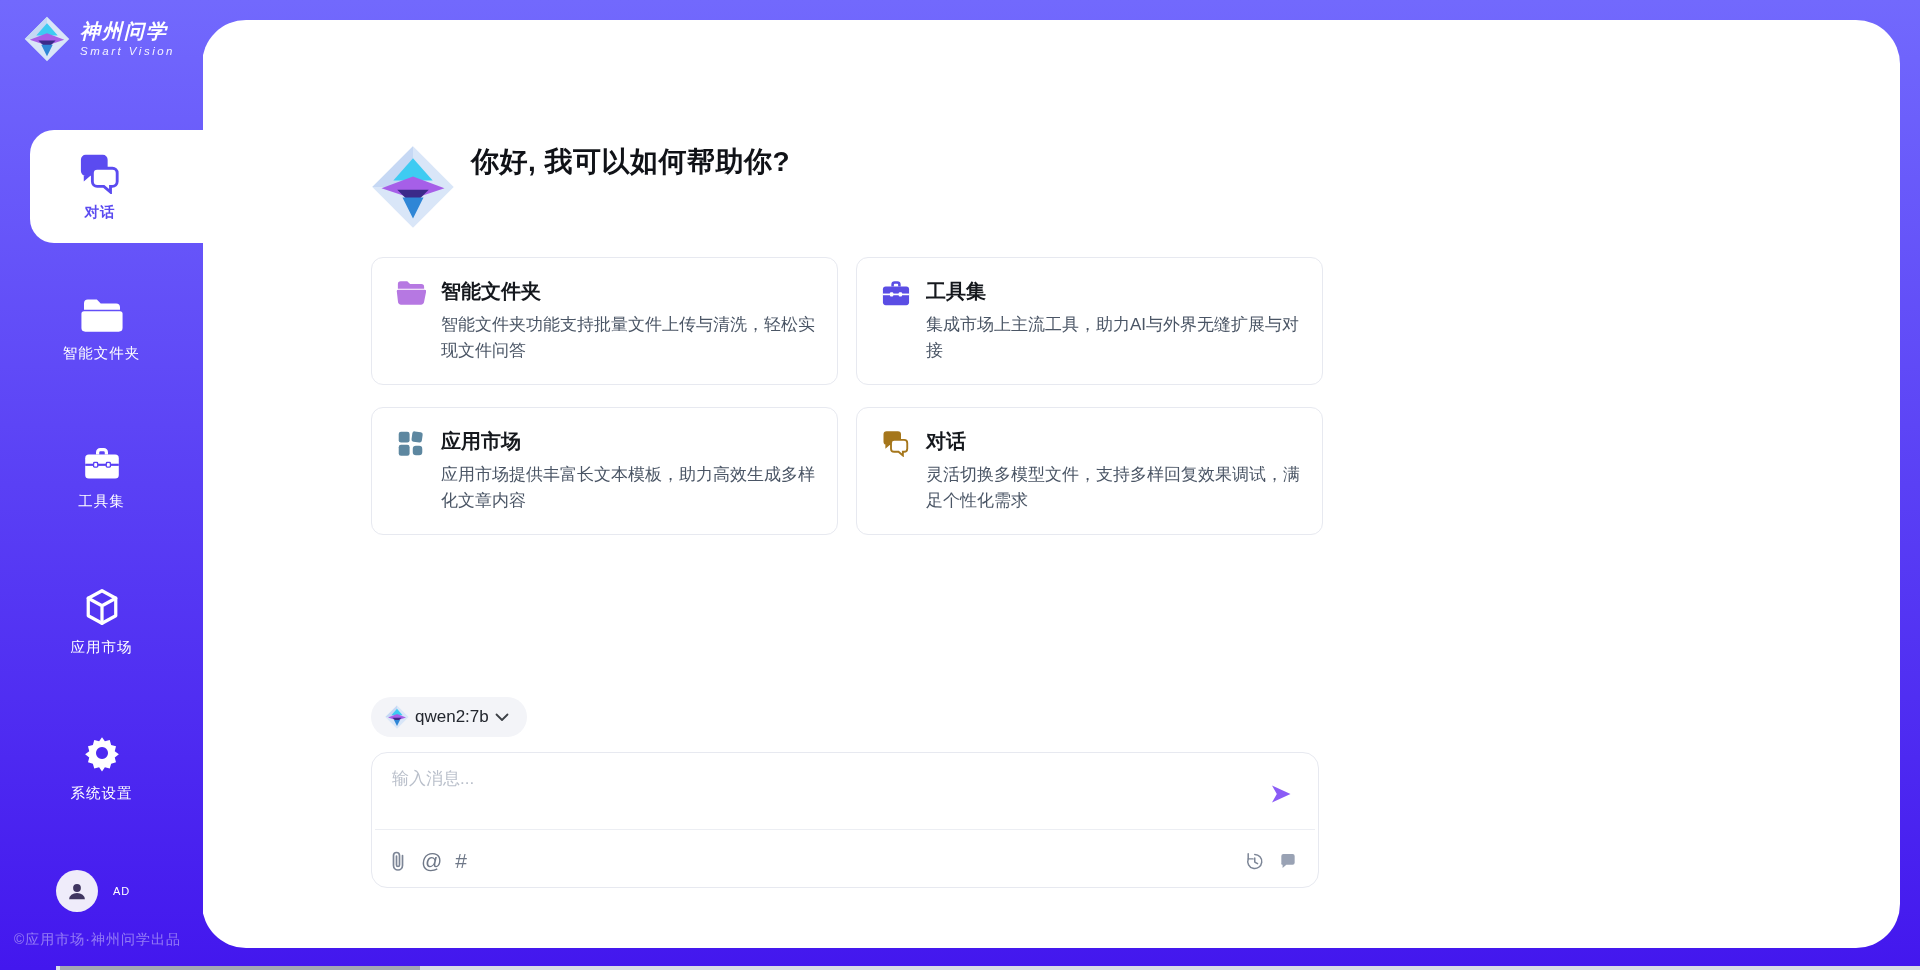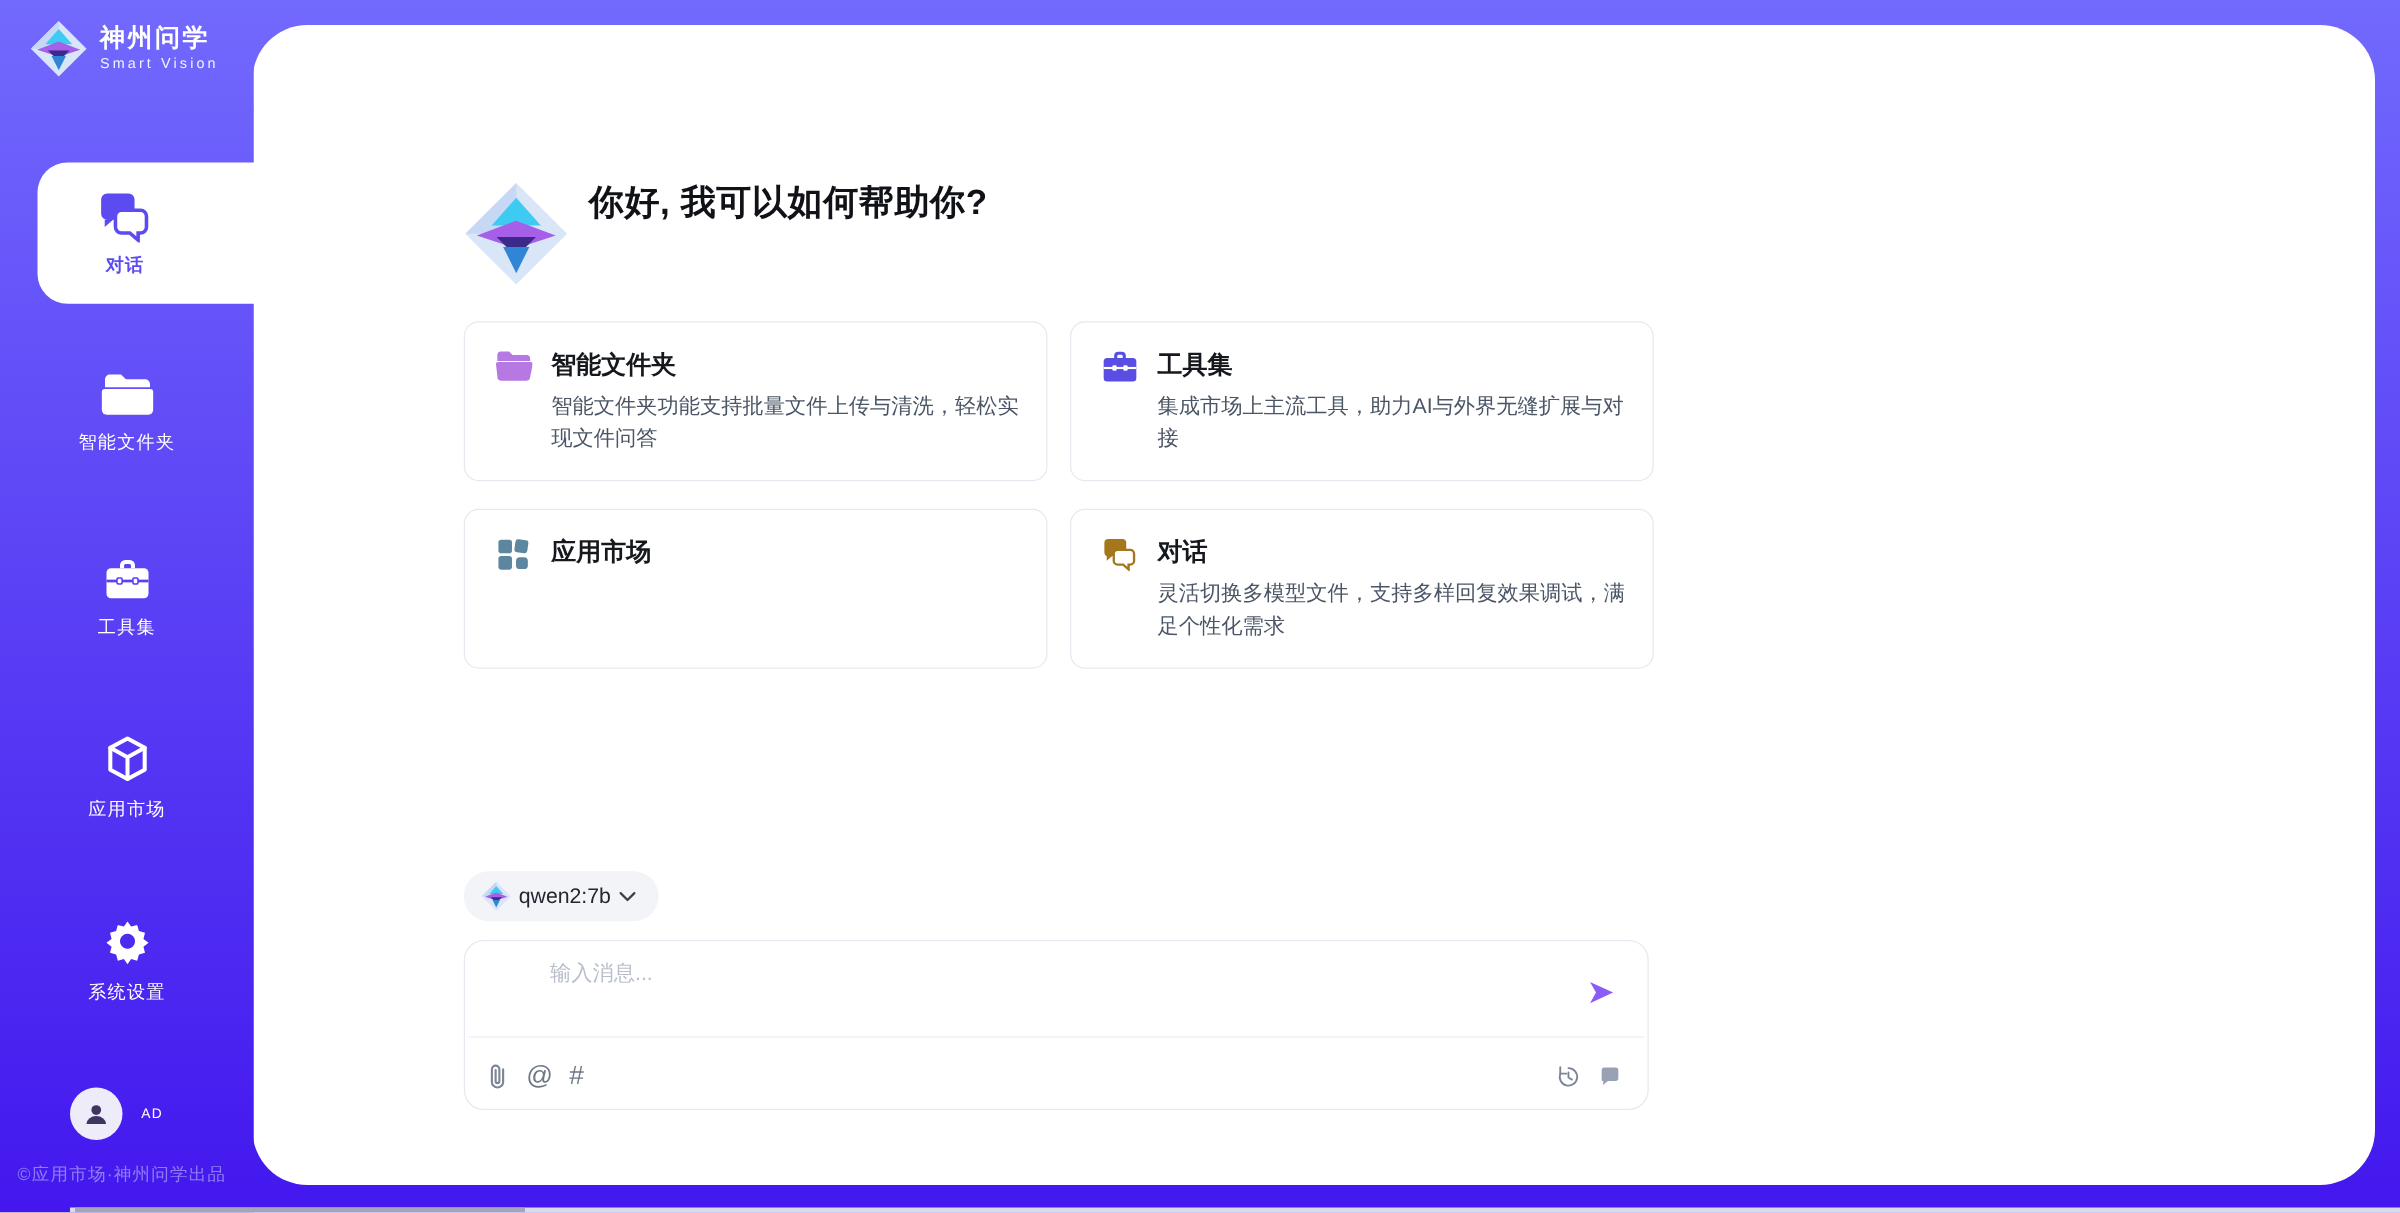--- a/index.html
+++ b/index.html
@@ -15,7 +15,7 @@
   
   .sidebar { position:absolute; left:0; top:0; width:203px; height:100%;
              background:linear-gradient(180deg,#7269fd 0%,#5a40f5 50%,#4317ee 100%); z-index:3; }
-  .brand { position:absolute; left:24px; top:16px; display:flex; align-items:center; gap:10px; }
+  .brand { position:absolute; left:24px; top:16px; display:flex; align-items:center; gap:10px;font-style:italic; }
   .brand-text { color:#fff; line-height:1.1; }
   .brand-name { font-size:20px; font-weight:700; letter-spacing:2px; }
   .brand-tagline { font-size:11.5px; letter-spacing:2.5px; opacity:.92; margin-top:3px; }

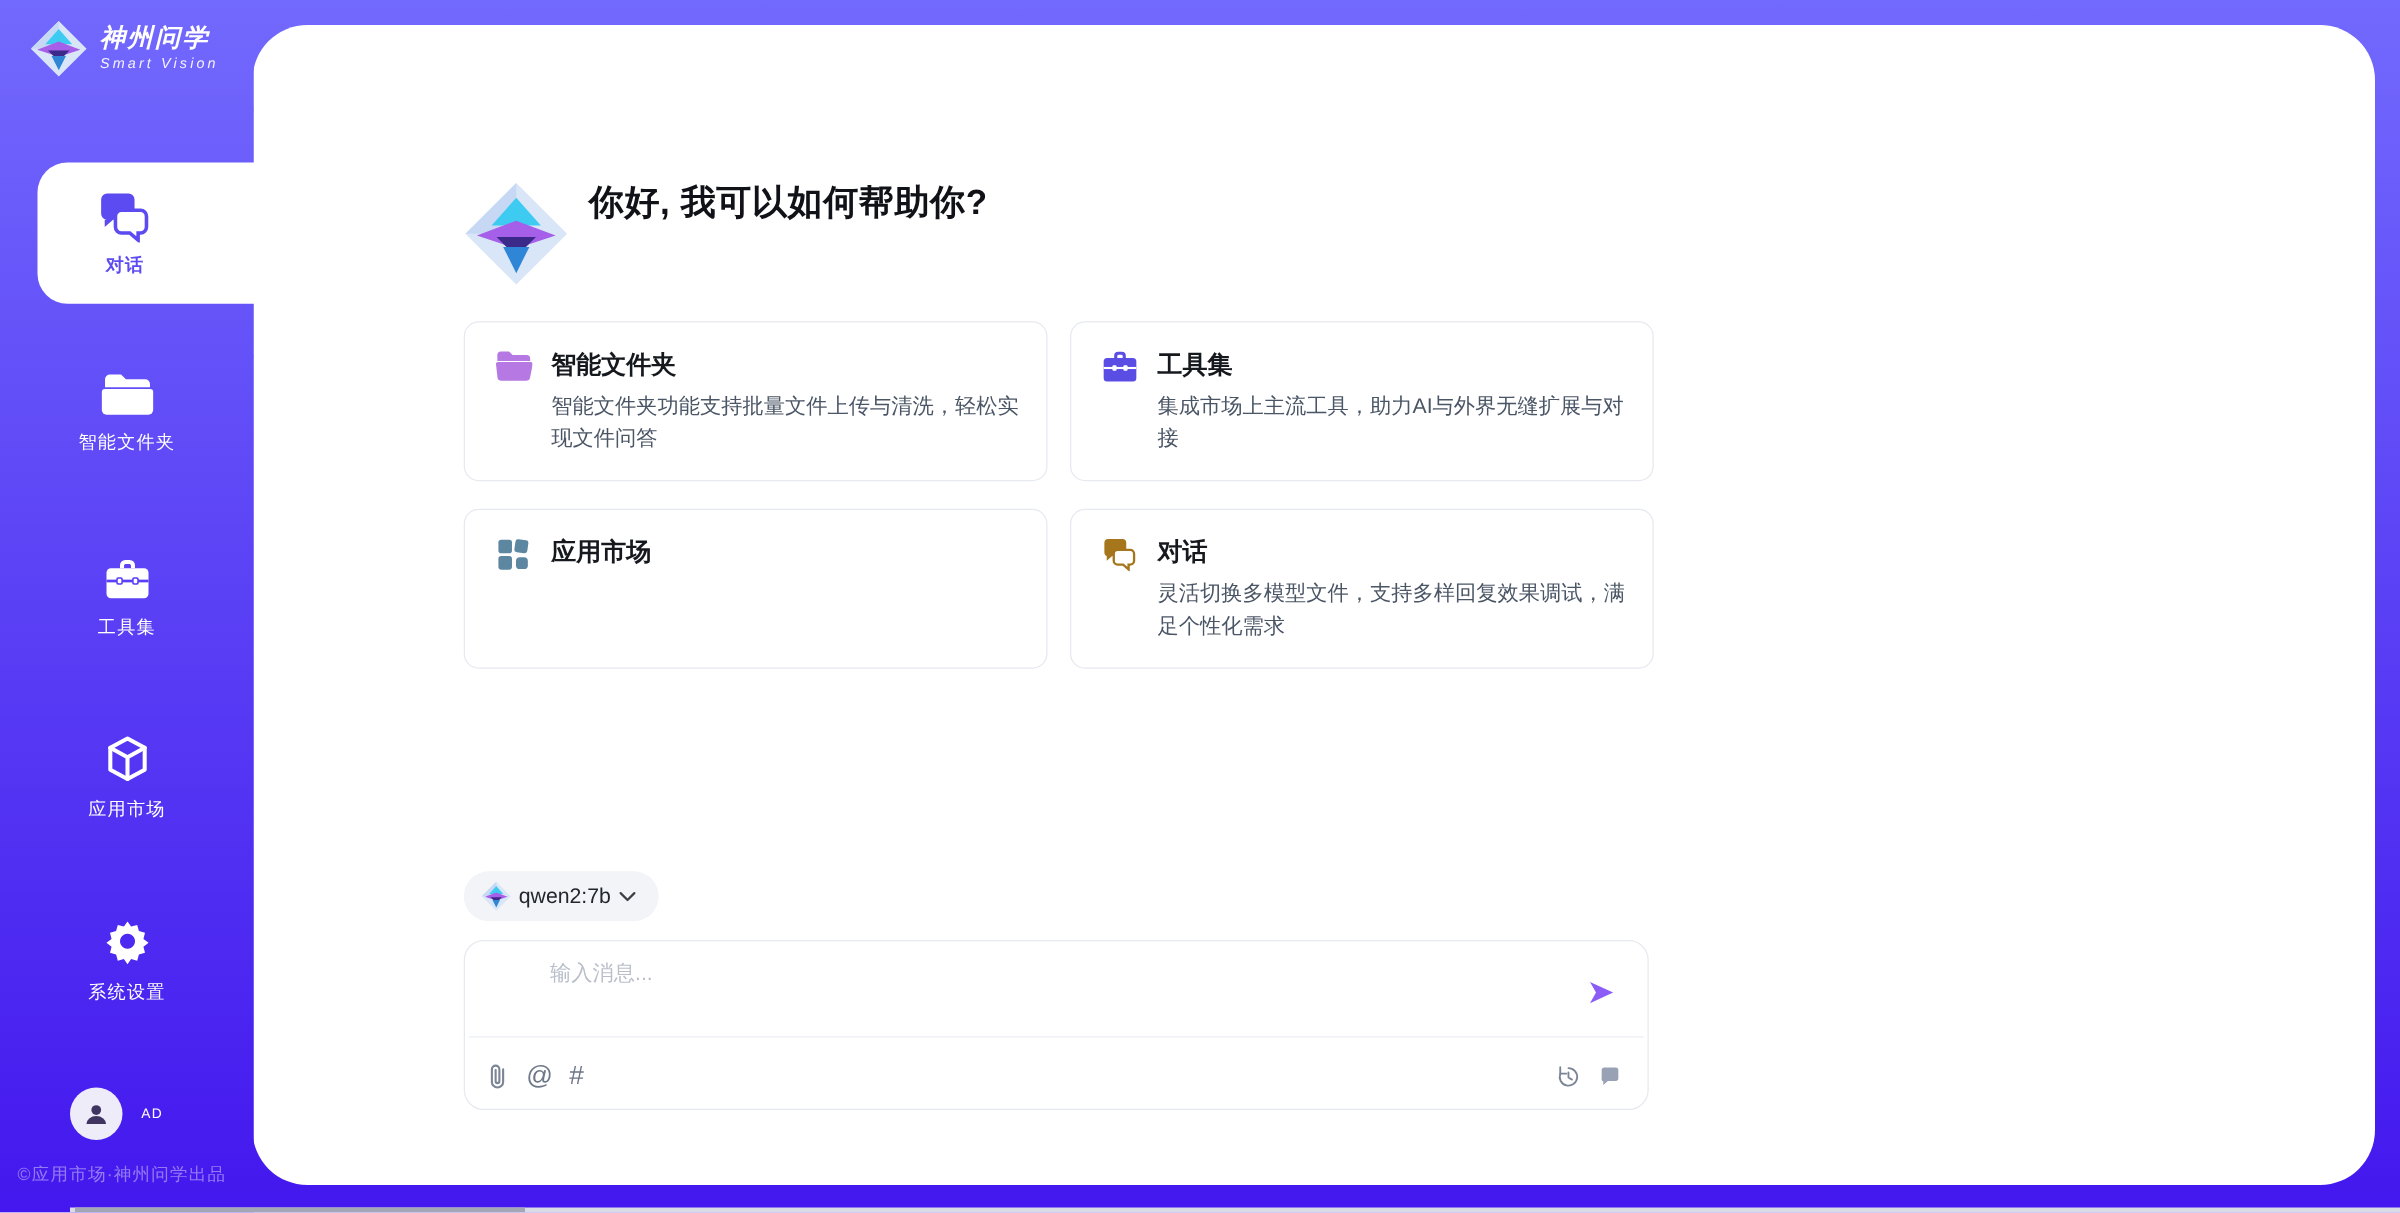--- a/index.html
+++ b/index.html
@@ -240,6 +240,7 @@
           </svg>
         </span>
         <div class="card-title">应用市场</div>
+        <div class="card-desc">应用市场提供丰富长文本模板，助力高效生成多样化文章内容</div>
       </div>
 
       <div class="card">

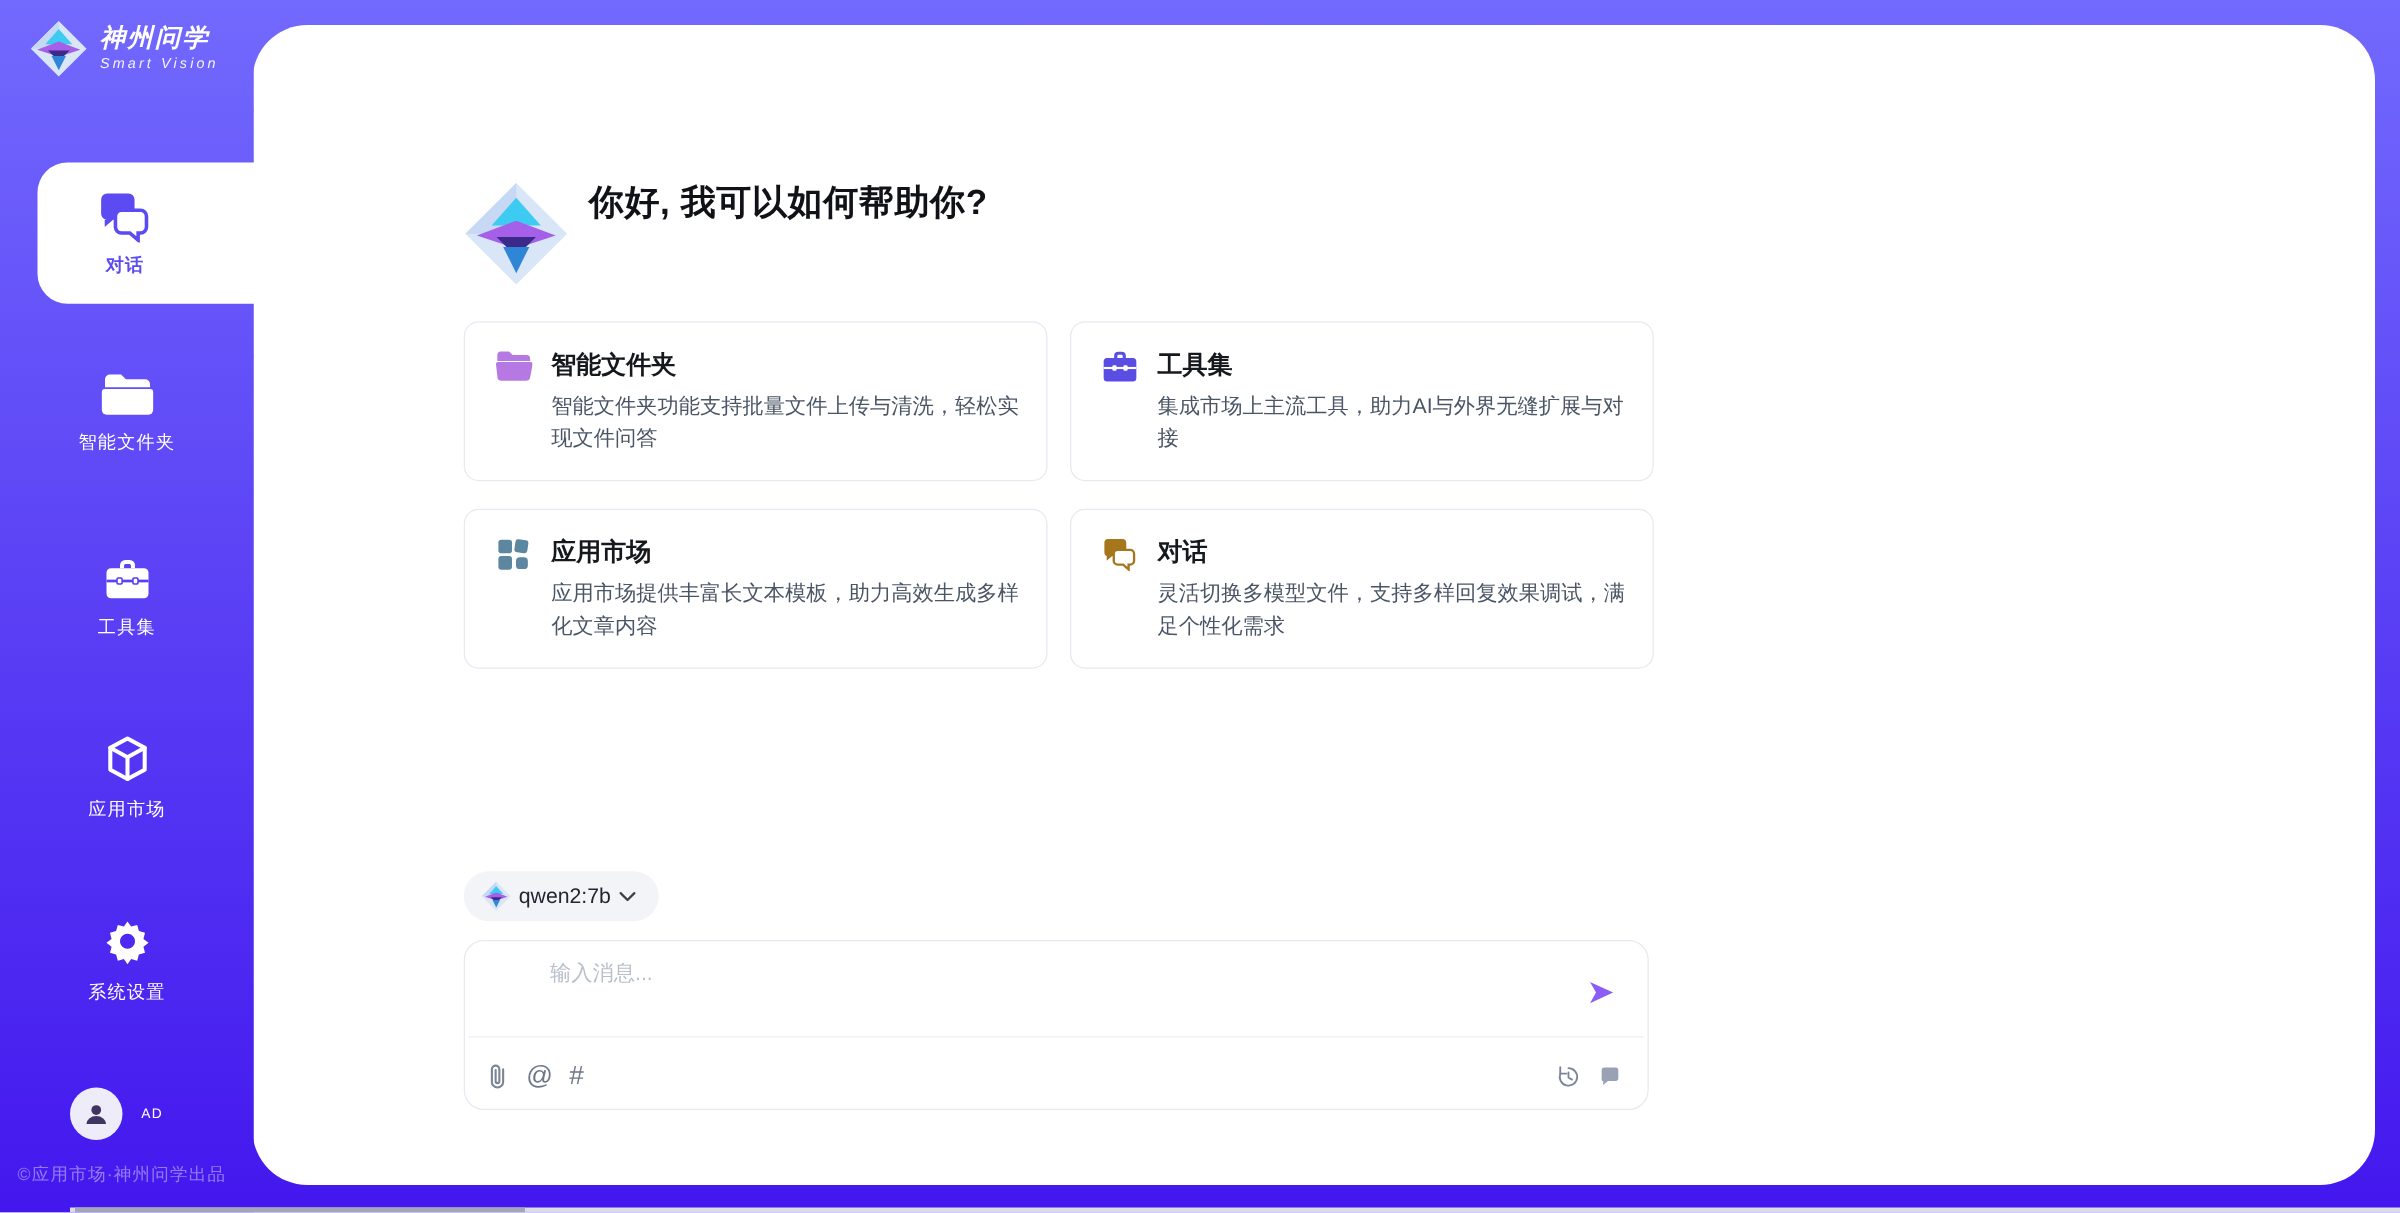--- a/index.html
+++ b/index.html
@@ -69,7 +69,7 @@
               background:#fff; border:1.5px solid #e7e9f0; border-radius:16px; }
   .composer textarea { position:absolute; left:20px; top:14px; width:860px; height:58px;
               border:none; outline:none; resize:none; font-family:inherit;
-              font-size:17px; color:#333a46; background:transparent;margin-left:48px; }
+              font-size:17px; color:#333a46; background:transparent; }
   .composer textarea::placeholder { color:#b9bfca; }
   .send-btn { position:absolute; right:24px; top:28px; width:26px; height:26px; cursor:pointer;
               display:flex; align-items:center; justify-content:center; }

